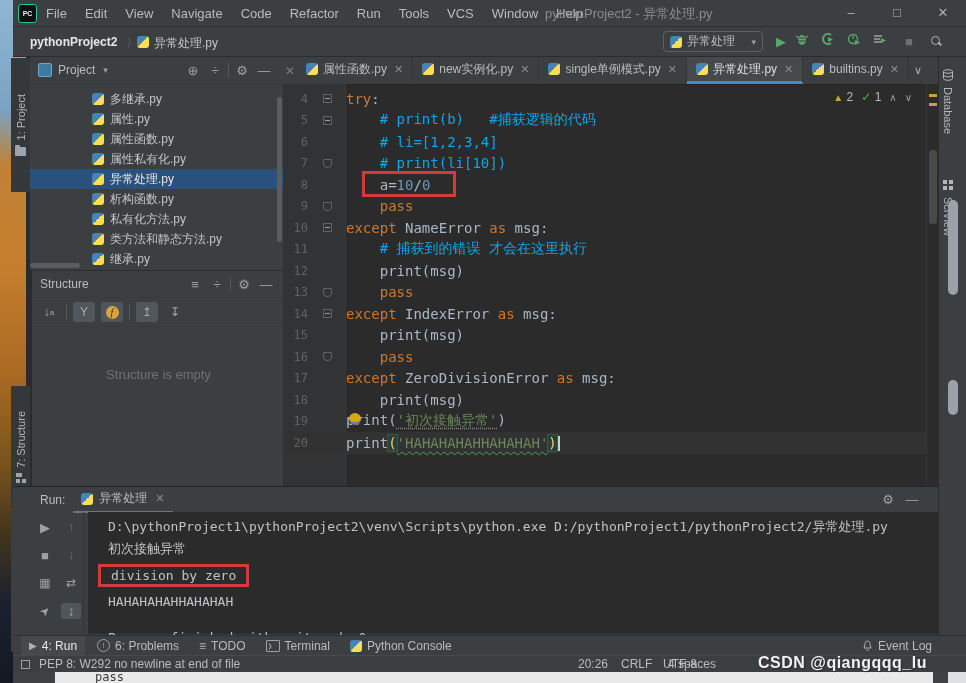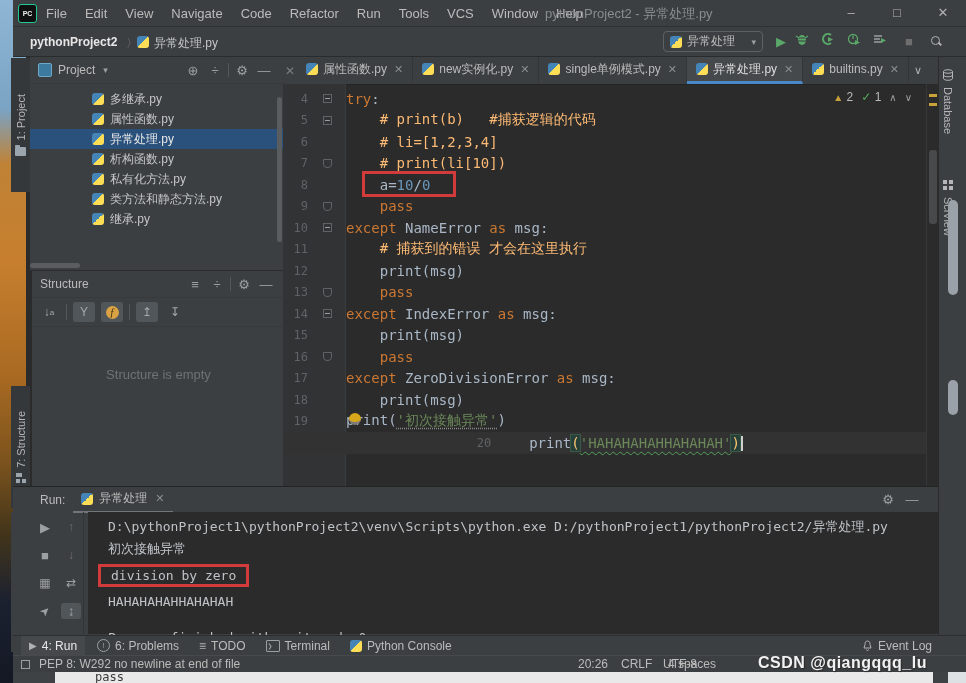--- a/index.html
+++ b/index.html
@@ -244,6 +244,10 @@
         </div>
         <div class="prow">
           <span class="pyico"></span>
+          <span>属性.py</span>
+        </div>
+        <div class="prow">
+          <span class="pyico"></span>
           <span>属性函数.py</span>
         </div>
         <div class="prow sel">

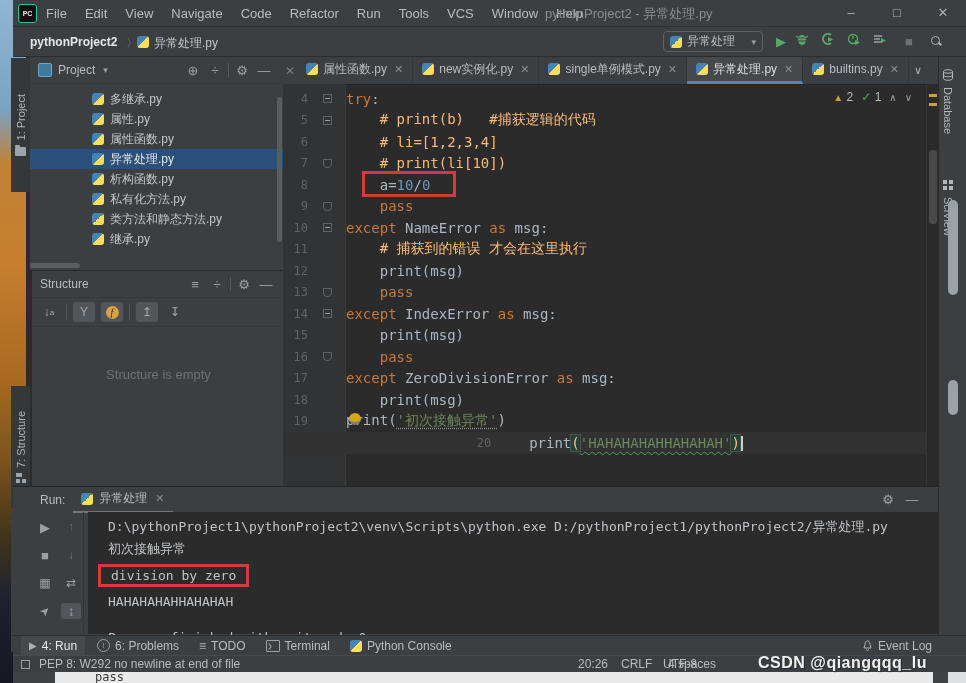--- a/index.html
+++ b/index.html
@@ -77,7 +77,7 @@
   .fold.start::after{content:"";position:absolute;left:1px;right:1px;top:3px;height:1px;background:#9a9d9f;}
   .fold.end{border-radius:0 0 4px 4px;}
   .code-text{white-space:pre;}
-  .kw{color:#cc7832;}.cm{color:#fdba74;}.str{color:#6a8759;}.nm{color:#6897bb;}.pl{color:#a9b7c6;}
+  .kw{color:#cc7832;}.cm{color:#0ea5e9;}.str{color:#6a8759;}.nm{color:#6897bb;}.pl{color:#a9b7c6;}
   .paren{color:#ffc66d;background:#28403c;box-shadow:0 0 0 1px #3a5a45;}
   .u-dot{text-decoration:underline dotted #8a8a8a;text-underline-offset:3px;}
   .u-wave{text-decoration:underline wavy #4f9e58;text-decoration-thickness:1px;text-underline-offset:3px;}

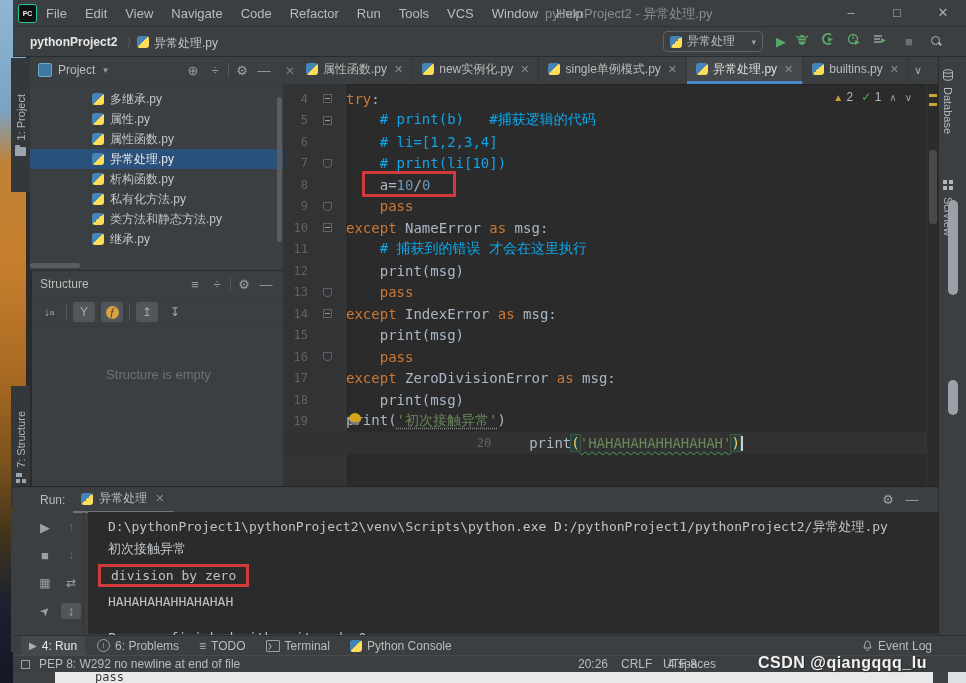--- a/index.html
+++ b/index.html
@@ -250,6 +250,10 @@
           <span class="pyico"></span>
           <span>属性函数.py</span>
         </div>
+        <div class="prow">
+          <span class="pyico"></span>
+          <span>属性私有化.py</span>
+        </div>
         <div class="prow sel">
           <span class="pyico"></span>
           <span>异常处理.py</span>

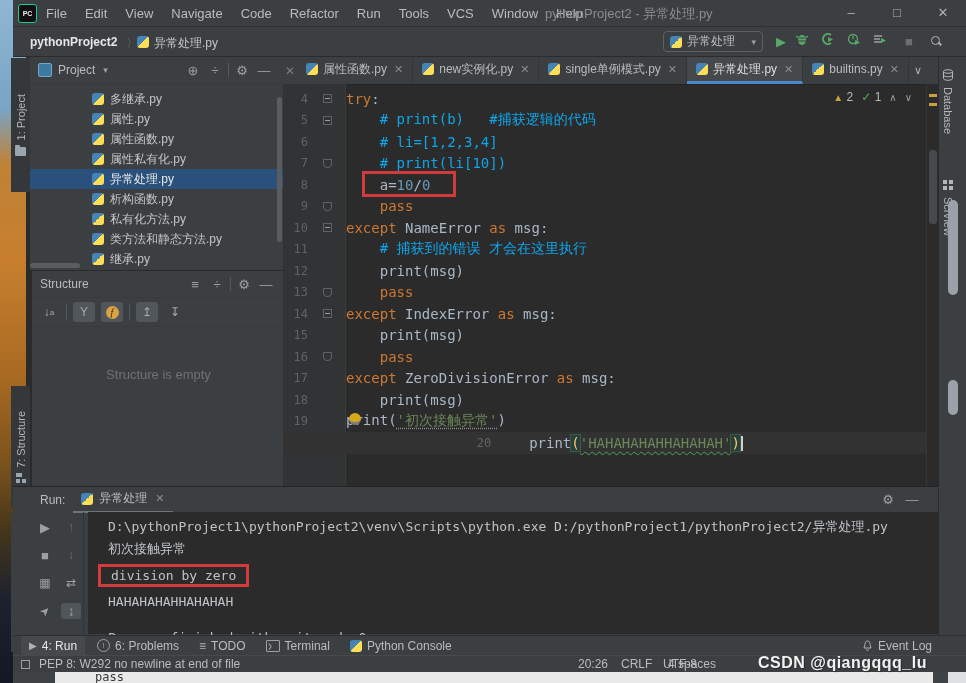--- a/index.html
+++ b/index.html
@@ -70,7 +70,7 @@
   #code-lines{left:0;top:27px;width:643px;height:402px;padding-top:4px;
     font-family:"DejaVu Sans Mono","Liberation Mono",monospace;font-size:14px;}
   .code-line{display:flex;align-items:center;height:21.5px;}
-  .code-line.current{background:#323232;justify-content:center;}
+  .code-line.current{background:#323232;}
   .ln-num{width:25px;text-align:right;color:#606366;font-size:12px;flex:none;}
   .ln-fold{width:38px;display:flex;justify-content:center;flex:none;}
   .fold{width:9px;height:9px;border:1px solid #5f6366;box-sizing:border-box;position:relative;}

